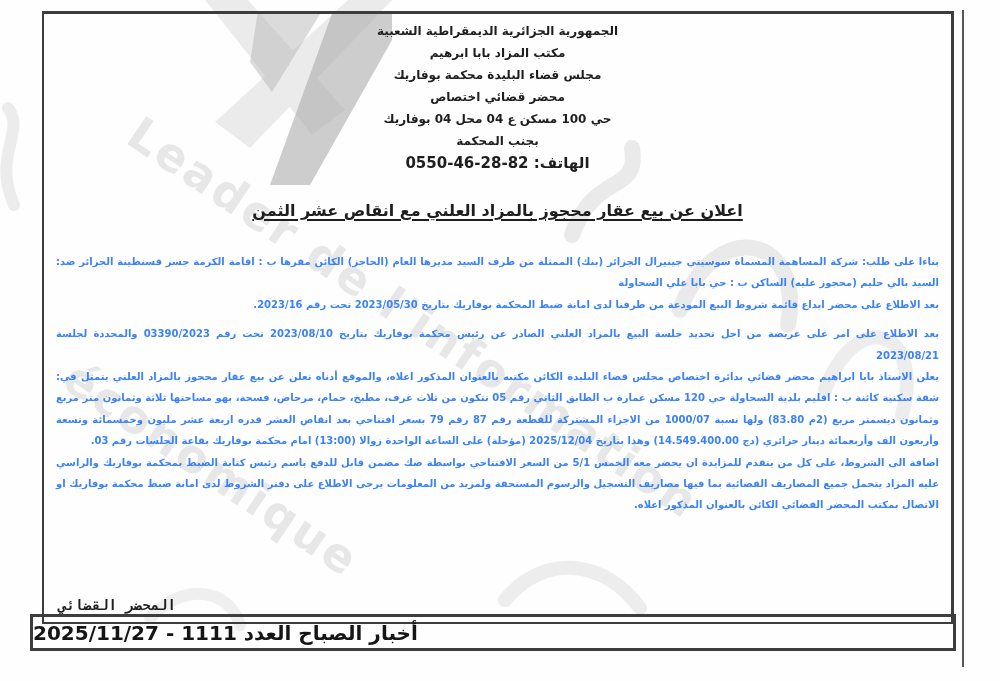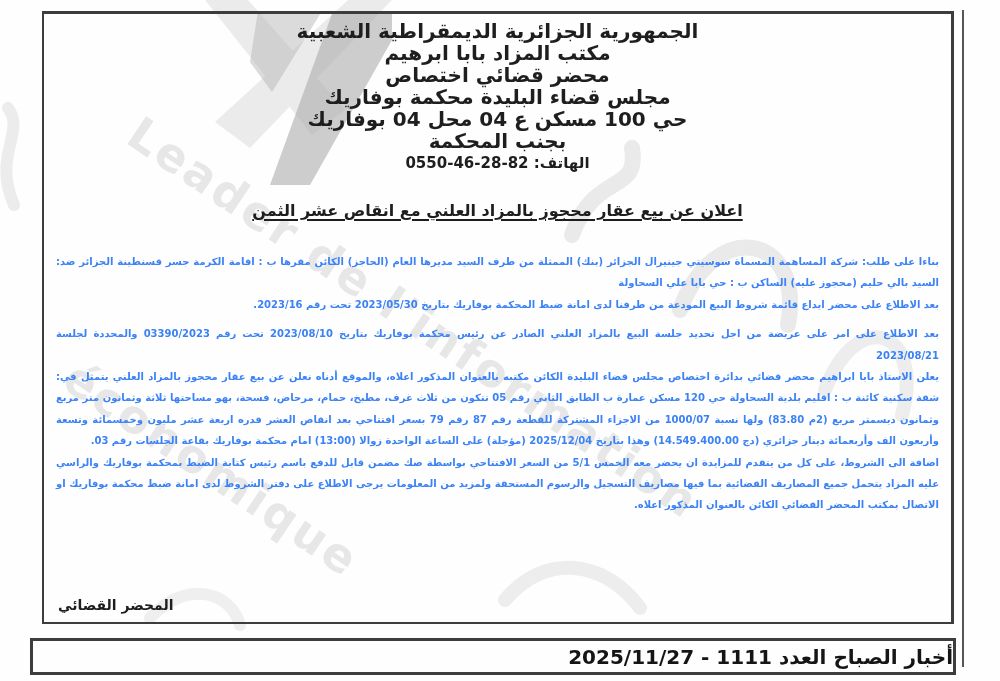--- a/index.html
+++ b/index.html
@@ -22,7 +22,7 @@
     box-sizing:border-box;z-index:1;padding:6px 12px;overflow:hidden;
   }
   .doc-header{direction:rtl;text-align:center;font-weight:bold;}
-  .doc-header div{font-size:20px;line-height:22px;}
+  .doc-header div{font-size:12px;line-height:22px;}
   .doc-header .hline-phone{font-size:15px;}
   .doc-title{direction:rtl;text-align:center;font-weight:bold;margin-top:26px;}
   .doc-title div{

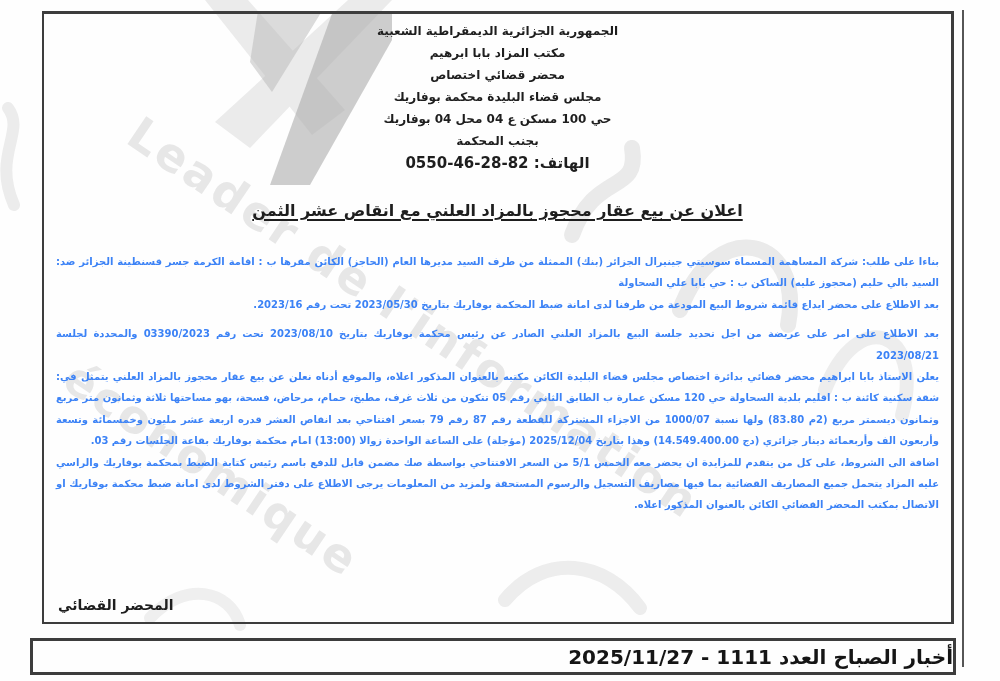--- a/index.html
+++ b/index.html
@@ -81,8 +81,8 @@
     <div class="doc-header">
       <div>الجمهورية الجزائرية الديمقراطية الشعبية</div>
       <div>مكتب المزاد بابا ابرهيم</div>
+      <div>مجلس قضاء البليدة محكمة بوفاريك</div>
       <div>محضر قضائي اختصاص</div>
-      <div>مجلس قضاء البليدة محكمة بوفاريك</div>
       <div>حي 100 مسكن ع 04 محل 04 بوفاريك</div>
       <div>بجنب المحكمة</div>
       <div class="hline-phone">الهاتف: 82-28-46-0550</div>

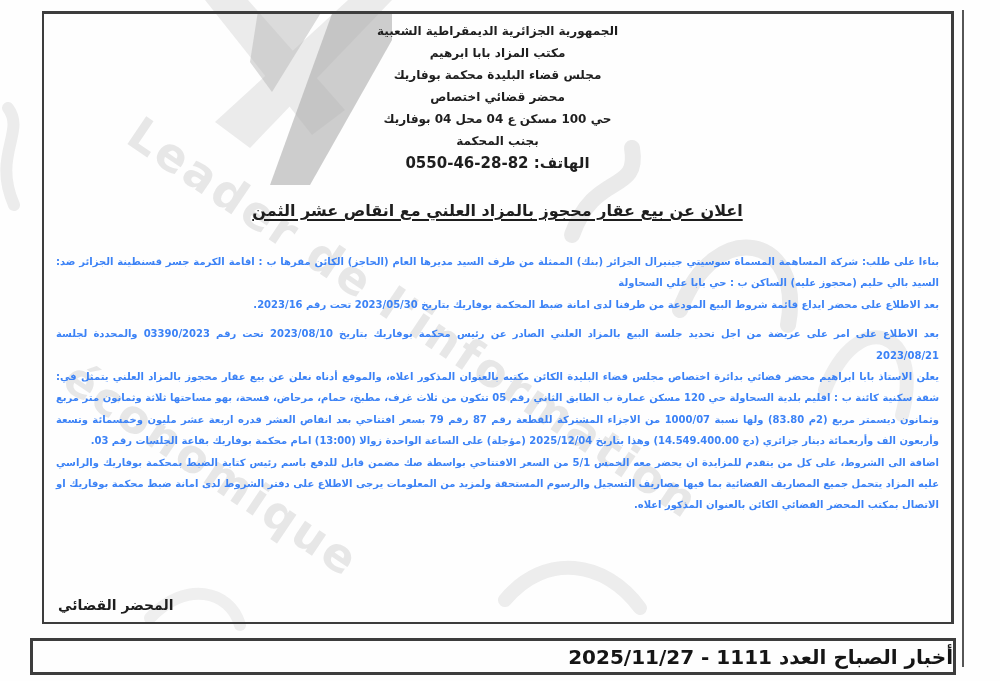--- a/index.html
+++ b/index.html
@@ -37,7 +37,7 @@
   .doc-body p.gap-after{margin-bottom:8px;}
   .signature{
     position:absolute;left:14px;top:583px;direction:rtl;
-    font-size:14px;font-weight:bold;
+    font-size:14px;font-weight:bold;font-family:Liberation Mono, monospace;
   }
   
   .footer-box{

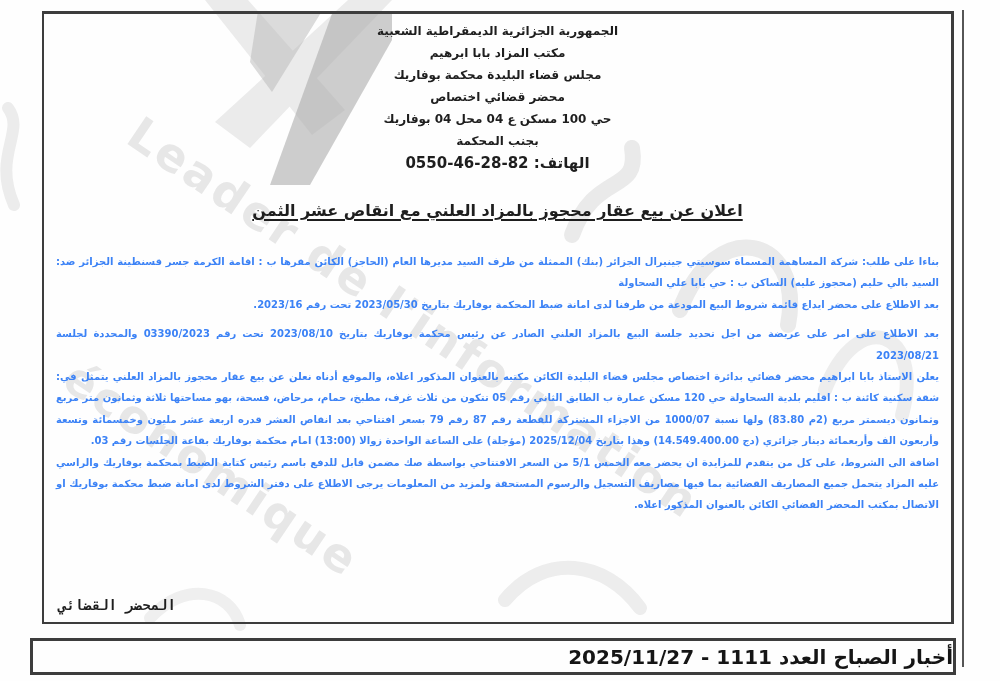--- a/index.html
+++ b/index.html
@@ -41,9 +41,9 @@
   }
   
   .footer-box{
-    position:absolute;left:30px;top:638px;width:926px;height:37px;
+    position:absolute;left:30px;top:614px;width:926px;height:37px;
     border:3px solid #3d3d3d;box-sizing:border-box;z-index:1;
-    display:flex;align-items:center;justify-content:flex-start;
+    display:flex;align-items:center;justify-content:flex-end;
   }
   .footer-text{direction:rtl;font-size:20px;font-weight:bold;color:#151515;}
   .outer-right-line{

